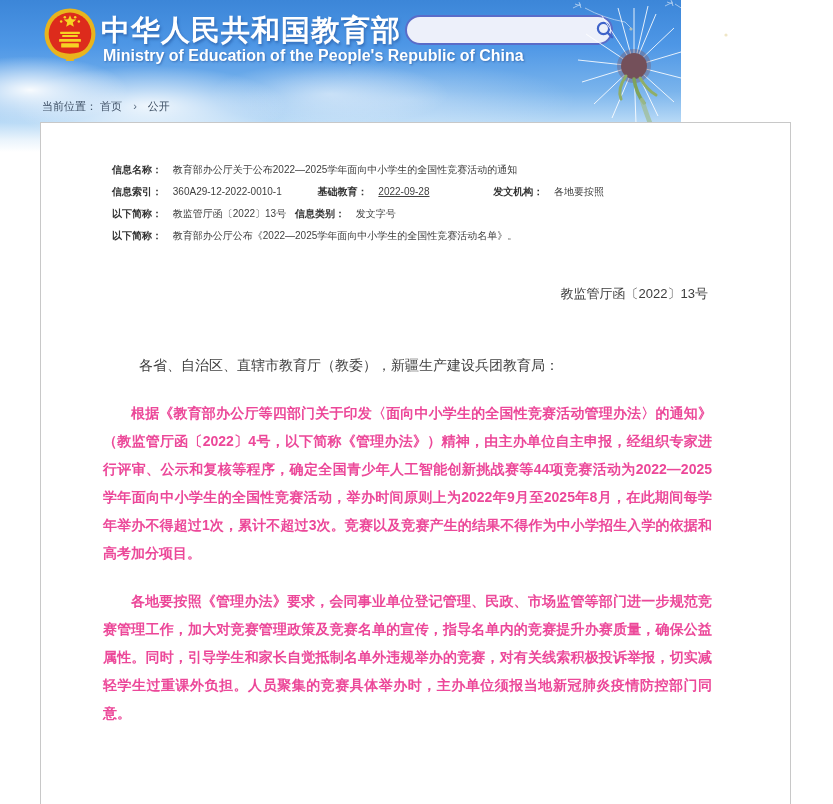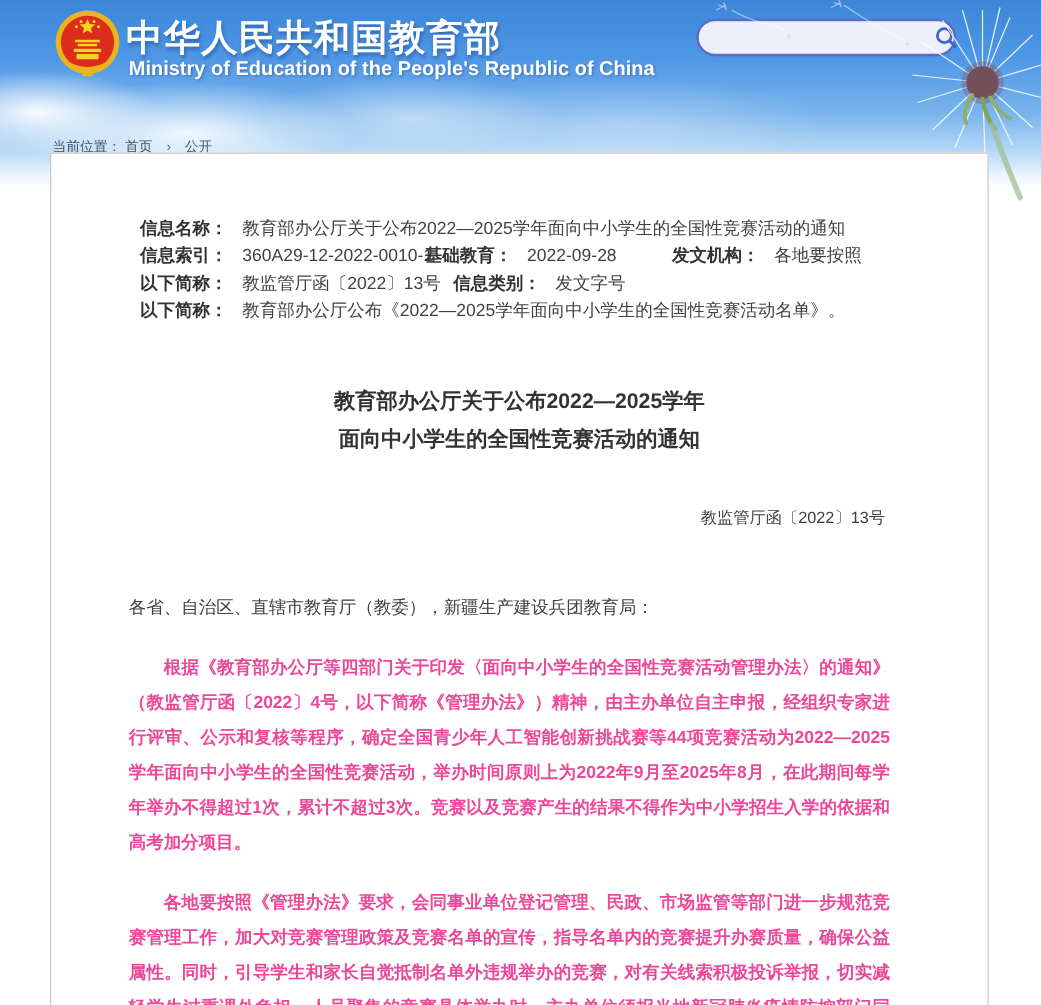--- a/index.html
+++ b/index.html
@@ -8,7 +8,7 @@
   .page { position:relative; width:833px; height:804px; background:#fff; }
 
   
-  .sky { position:absolute; top:0; left:0; width:833px; height:152px;
+  .sky { position:absolute; top:0; left:0; width:681px; height:152px;
     background:
       radial-gradient(ellipse 150px 52px at 30px 90px,  rgba(255,255,255,.95), rgba(255,255,255,0) 65%),
       radial-gradient(ellipse 210px 62px at 150px 106px, rgba(255,255,255,.85), rgba(255,255,255,0) 65%),

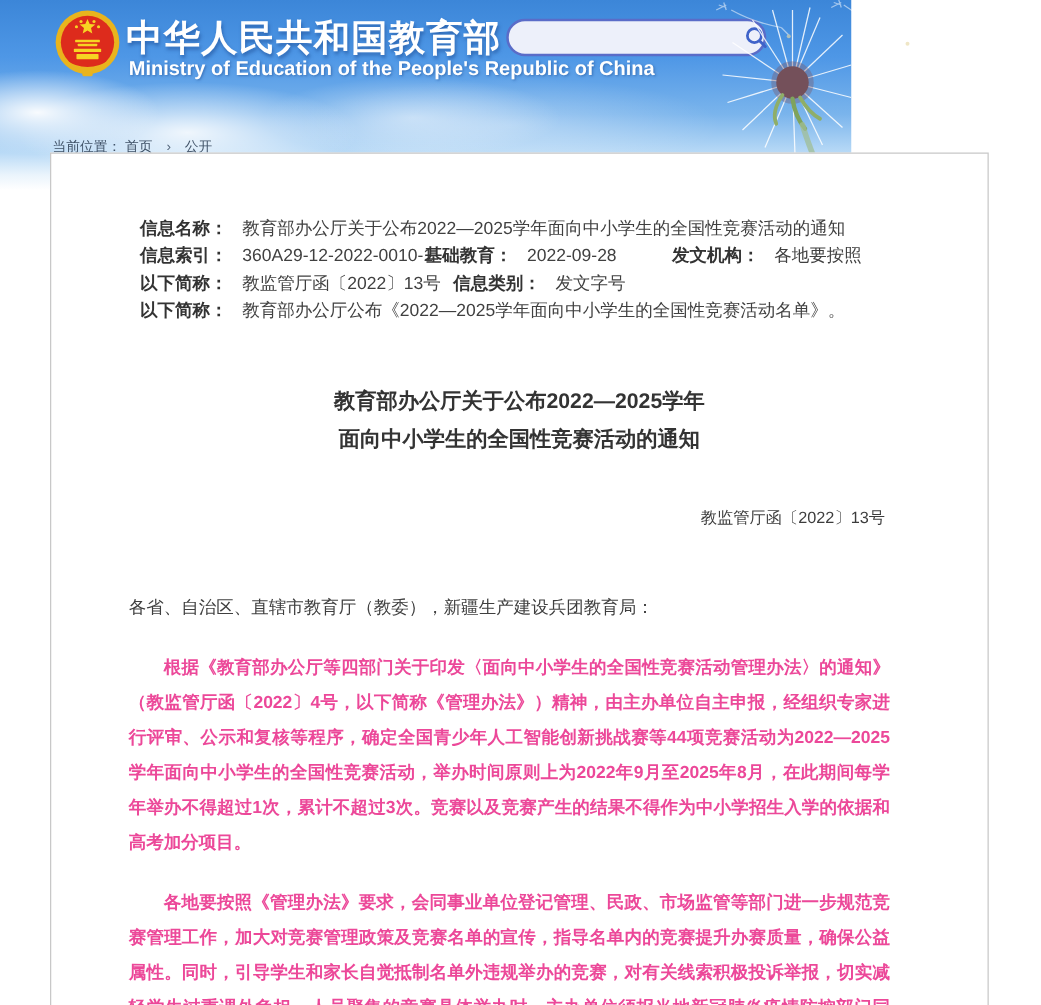--- a/index.html
+++ b/index.html
@@ -34,7 +34,7 @@
   .dandelion { position:absolute; right:0; top:0; width:125px; height:185px; pointer-events:none; }
   .seeds { position:absolute; left:555px; top:0; width:230px; height:62px; opacity:.65; pointer-events:none; }
 
-  .breadcrumb { position:absolute; left:42px; top:110px; font-size:11px; color:#3f5166; }
+  .breadcrumb { position:absolute; left:42px; top:99px; font-size:11px; color:#3f5166; }
   .breadcrumb a { color:#3f5166; text-decoration:none; cursor:pointer; }
   .breadcrumb .sep { margin:0 8px; color:#55677c; }
 

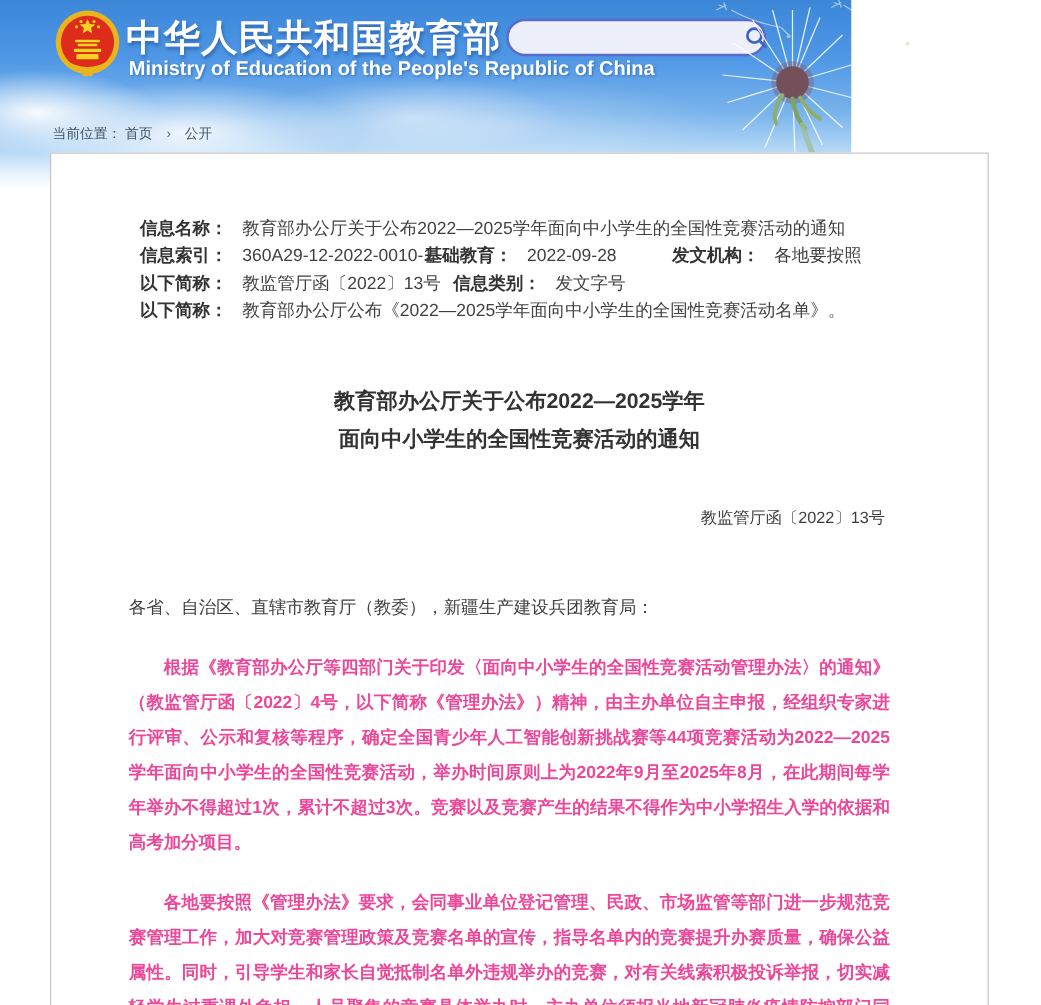--- a/index.html
+++ b/index.html
@@ -42,7 +42,7 @@
   .panel { position:absolute; left:40px; top:122px; width:751px; height:700px;
     background:#ffffff; border:1px solid #c8c8c8; }
 
-  .meta { padding:48px 70px 0 71px; font-size:14px; line-height:22px; color:#404040; }
+  .meta { padding:36px 70px 0 71px; font-size:10px; line-height:22px; color:#404040; }
   .meta .row { white-space:nowrap; }
   .m-label { font-weight:bold; color:#333333; margin-right:8px; }
   .m-val { color:#404040; }

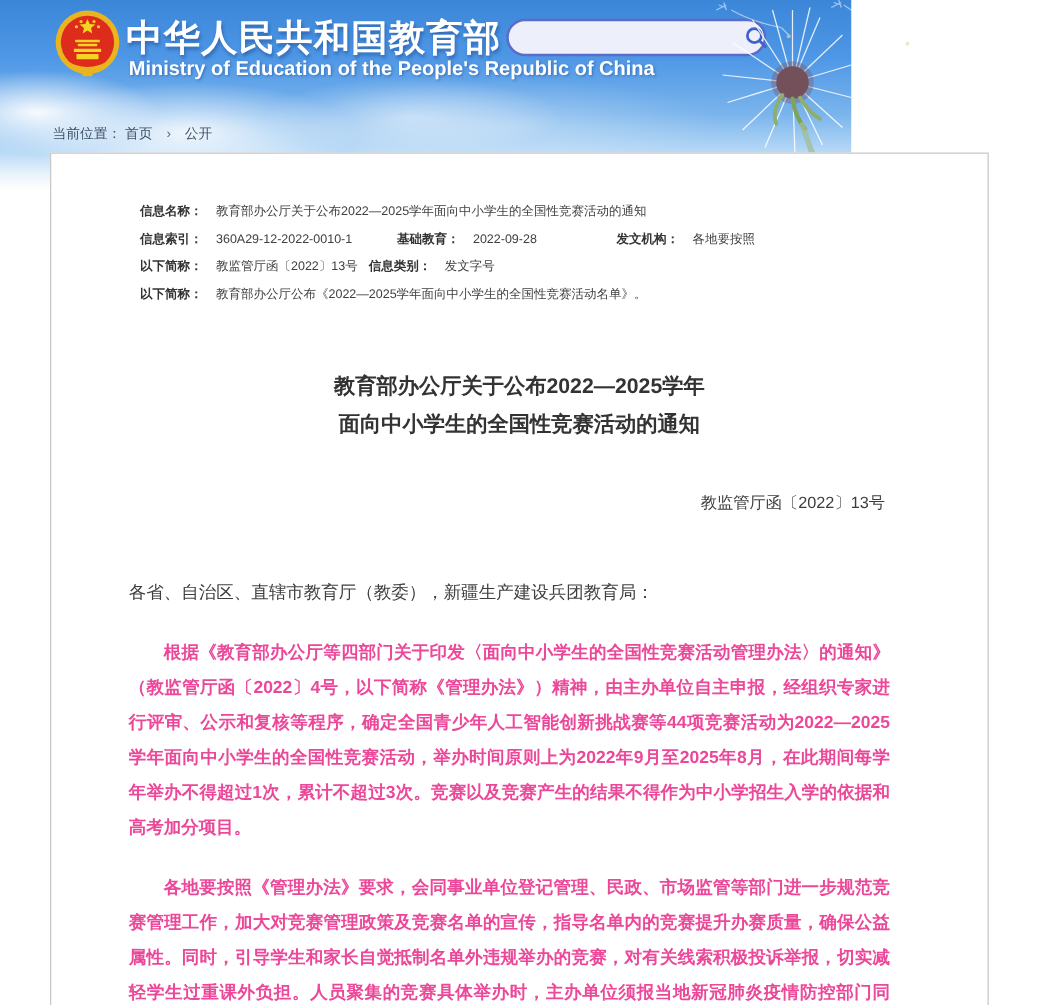--- a/index.html
+++ b/index.html
@@ -47,7 +47,7 @@
   .m-label { font-weight:bold; color:#333333; margin-right:8px; }
   .m-val { color:#404040; }
   .w-index { display:inline-block; width:142px; }
-  .w-date  { display:inline-block; width:112px; }
+  .w-date  { display:inline-block; width:112px;text-decoration:underline; }
   .w-docno { margin-right:6px; }
 
   .doc-title { margin-top:46px; text-align:center; font-size:17px; font-weight:bold;

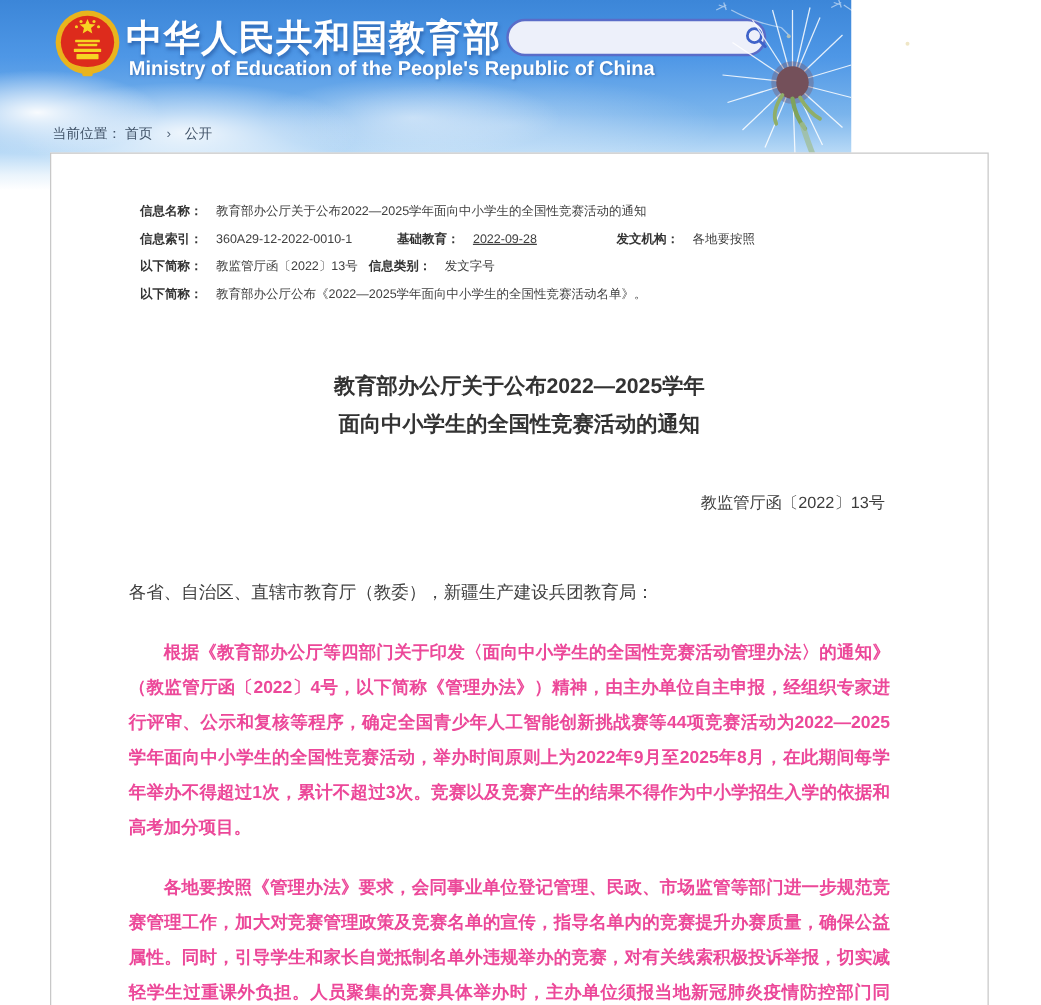--- a/index.html
+++ b/index.html
@@ -172,10 +172,6 @@
       </div>
     </div>
 
-    <div class="doc-title">
-      <div>教育部办公厅关于公布2022—2025学年</div>
-      <div>面向中小学生的全国性竞赛活动的通知</div>
-    </div>
 
     <div class="doc-number">教监管厅函〔2022〕13号</div>
 

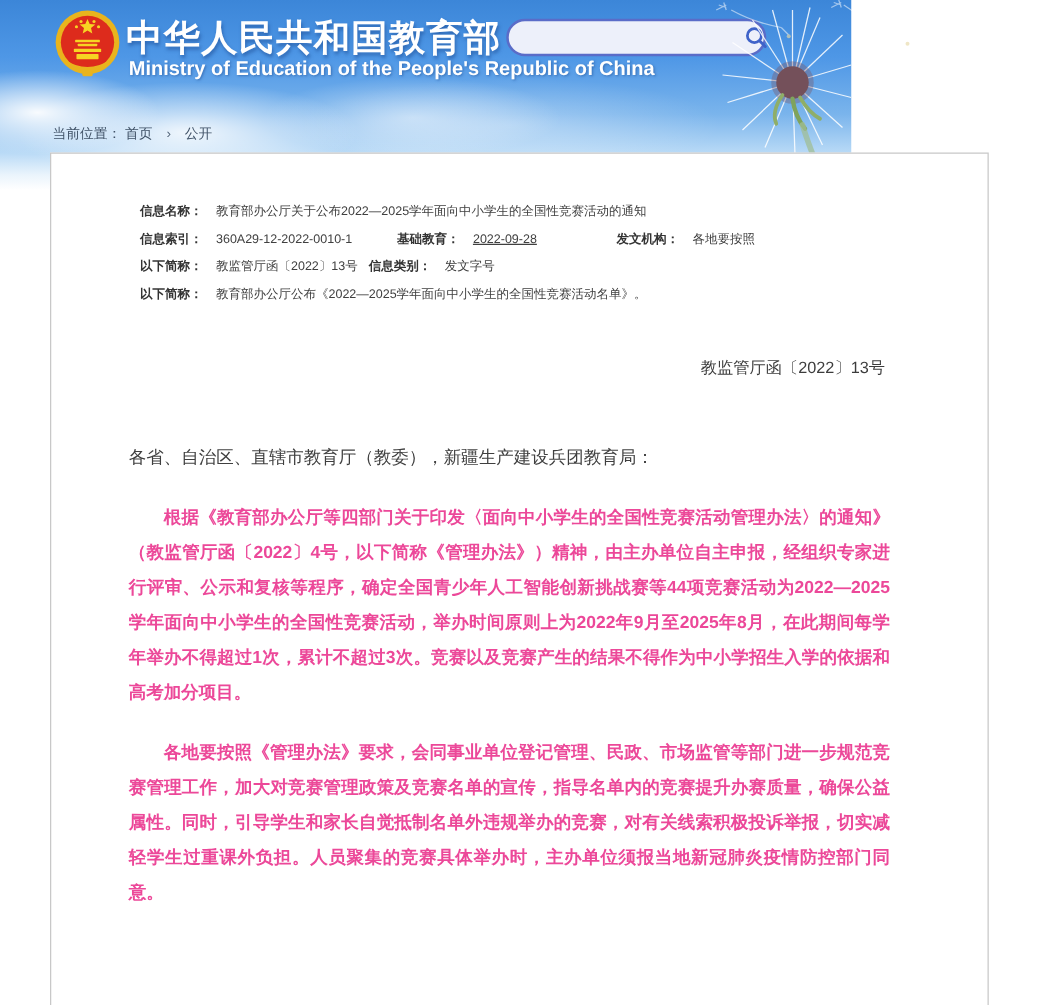--- a/index.html
+++ b/index.html
@@ -56,7 +56,7 @@
   .doc-number { margin-top:38px; padding-right:82px; text-align:right;
     font-size:13px; color:#3c3c3c; }
 
-  .salutation { margin:48px 78px 0 62px; font-size:14px; color:#3f3f3f; line-height:28px; }
+  .salutation { margin:48px 78px 0 98px; font-size:14px; color:#3f3f3f; line-height:28px; }
 
   .para { margin:20px 78px 0 62px; font-size:14px; color:#ec4899; line-height:28px;
     text-indent:2em; text-align:justify;font-weight:bold; }

